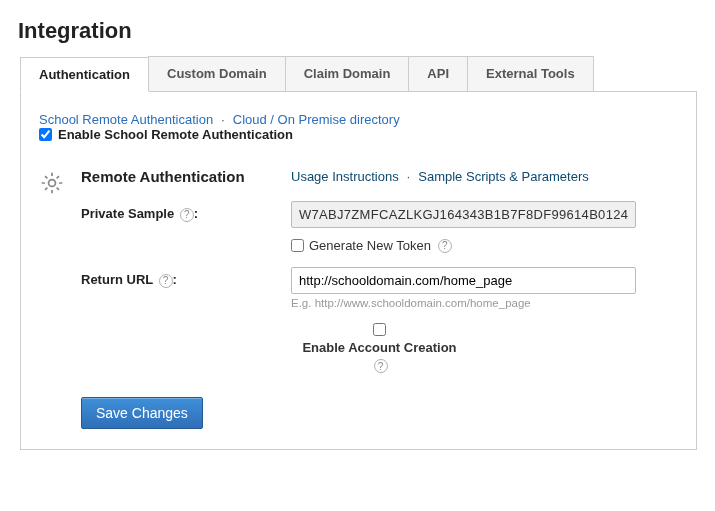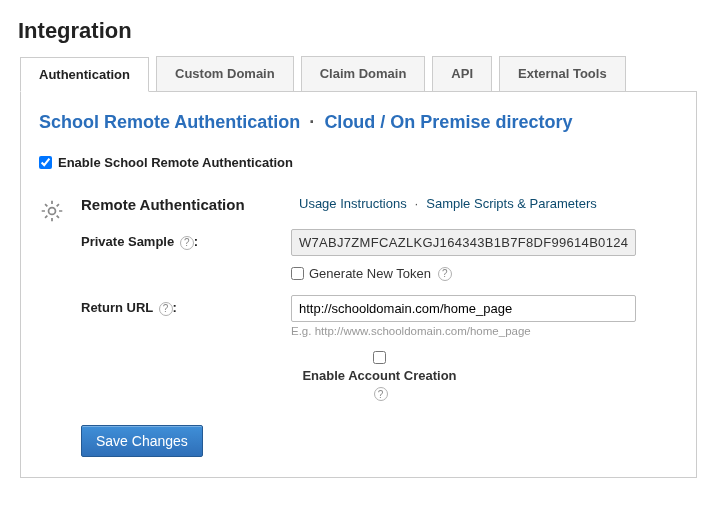--- a/index.html
+++ b/index.html
@@ -30,7 +30,7 @@
     padding: 9px 18px;
     border: 1px solid #ccc;
     border-bottom: none;
-    margin-right: 8px;
+    margin-right: 0;
     margin-left: -1px;
     background: #f5f5f5;
     font-size: 13px;

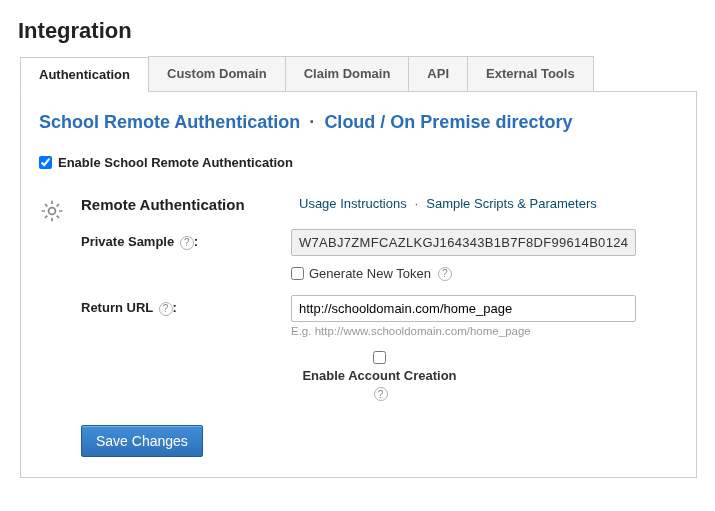--- a/index.html
+++ b/index.html
@@ -55,9 +55,9 @@
   }
   .breadcrumb {
     color: #2a6ebb;
-    font-weight: 700;
-    font-size: 18px;
-    margin-bottom: 22px;
+    font-weight: 400;
+    font-size: 13px;
+    margin-bottom: 0;
   }
   .breadcrumb a { color: #2a6ebb; text-decoration: none; }
   .breadcrumb .sep { color: #555; margin: 0 4px; }

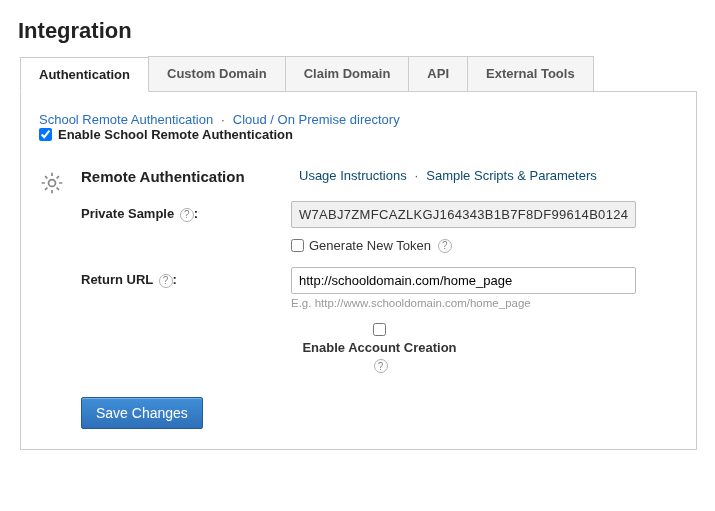--- a/index.html
+++ b/index.html
@@ -82,8 +82,8 @@
   .form-area { flex: 1; }
   .row-head {
     display: flex;
+    align-items: center;
     margin-bottom: 16px;
-    gap: 8px;
   }
   .row-head .title {
     font-weight: 700;

